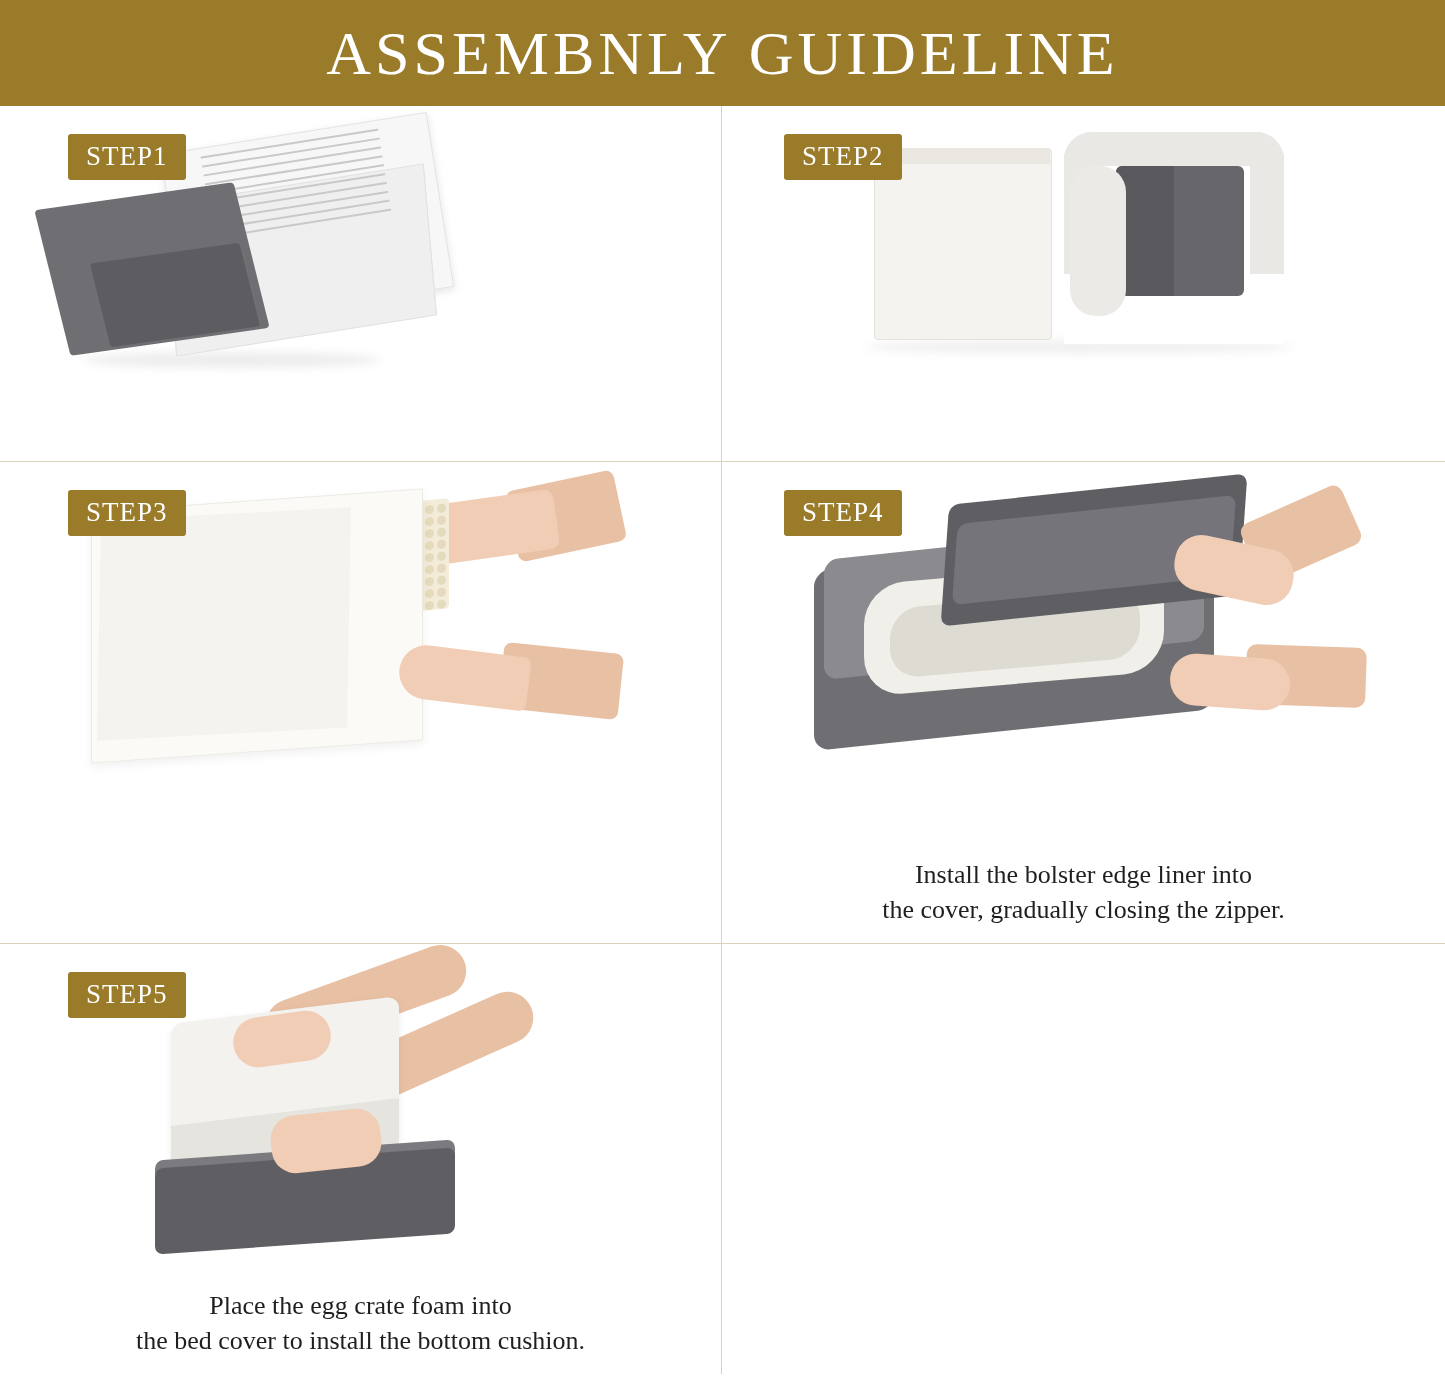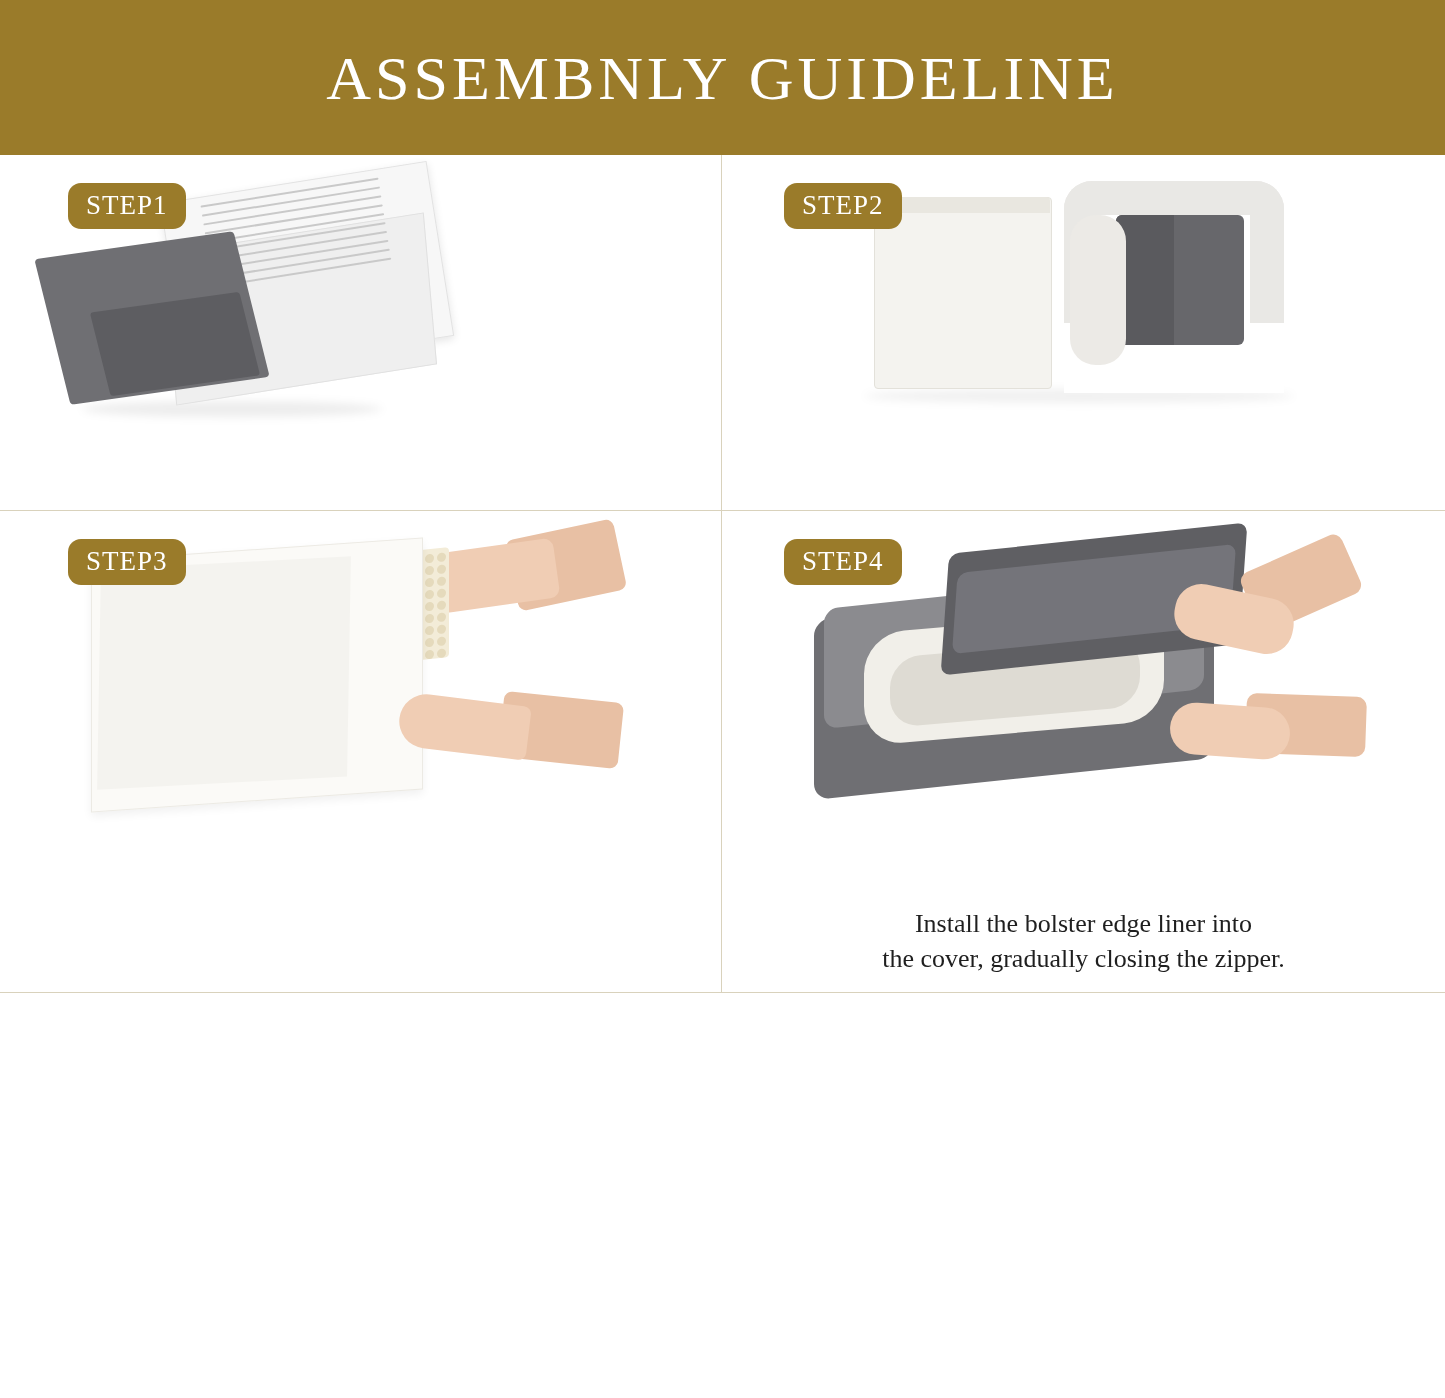--- a/index.html
+++ b/index.html
@@ -23,7 +23,7 @@
   }
   
   .header {
-    height: 155px;
+    height: 106px;
     background: #9a7b2a;
     display: flex;
     align-items: center;

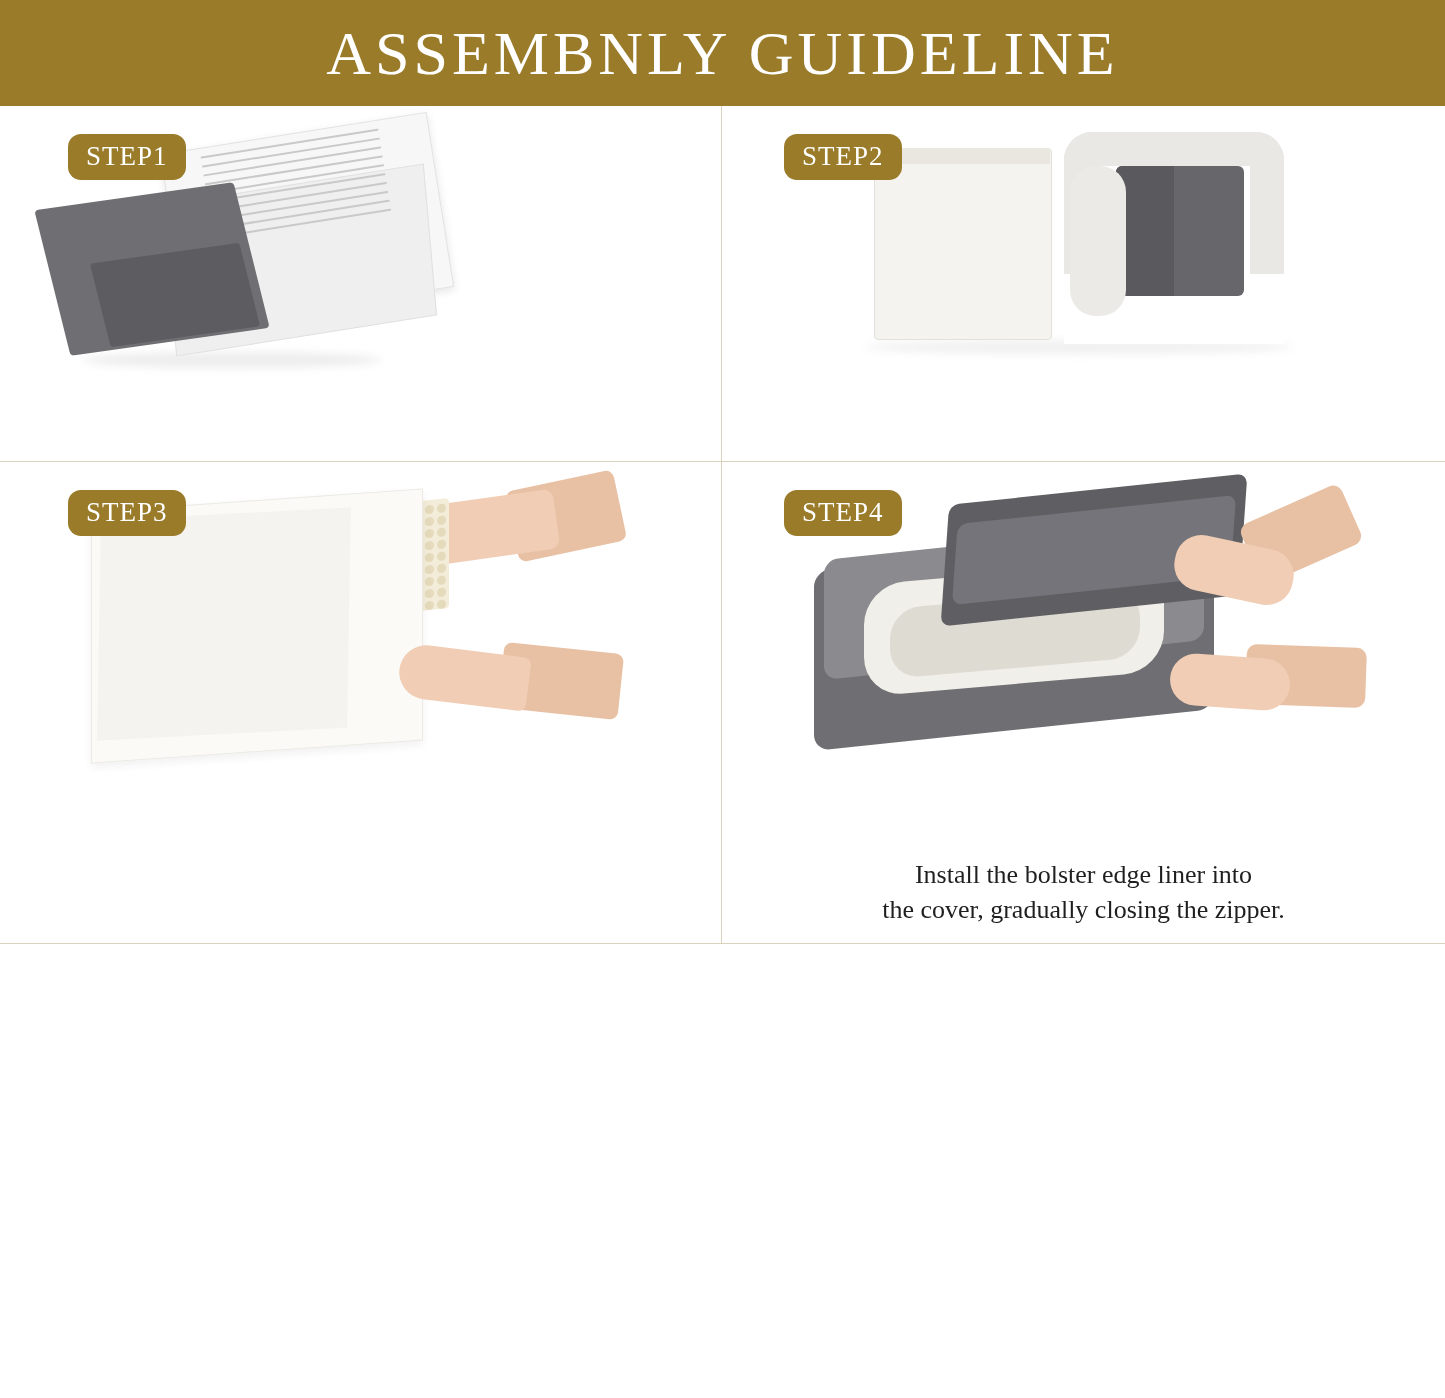--- a/index.html
+++ b/index.html
@@ -63,7 +63,7 @@
     font-size: 27px;
     letter-spacing: 1px;
     padding: 7px 18px 8px 18px;
-    border-radius: 13px;
+    border-radius: 3px;
     position: absolute;
     top: 28px;
     left: 68px;

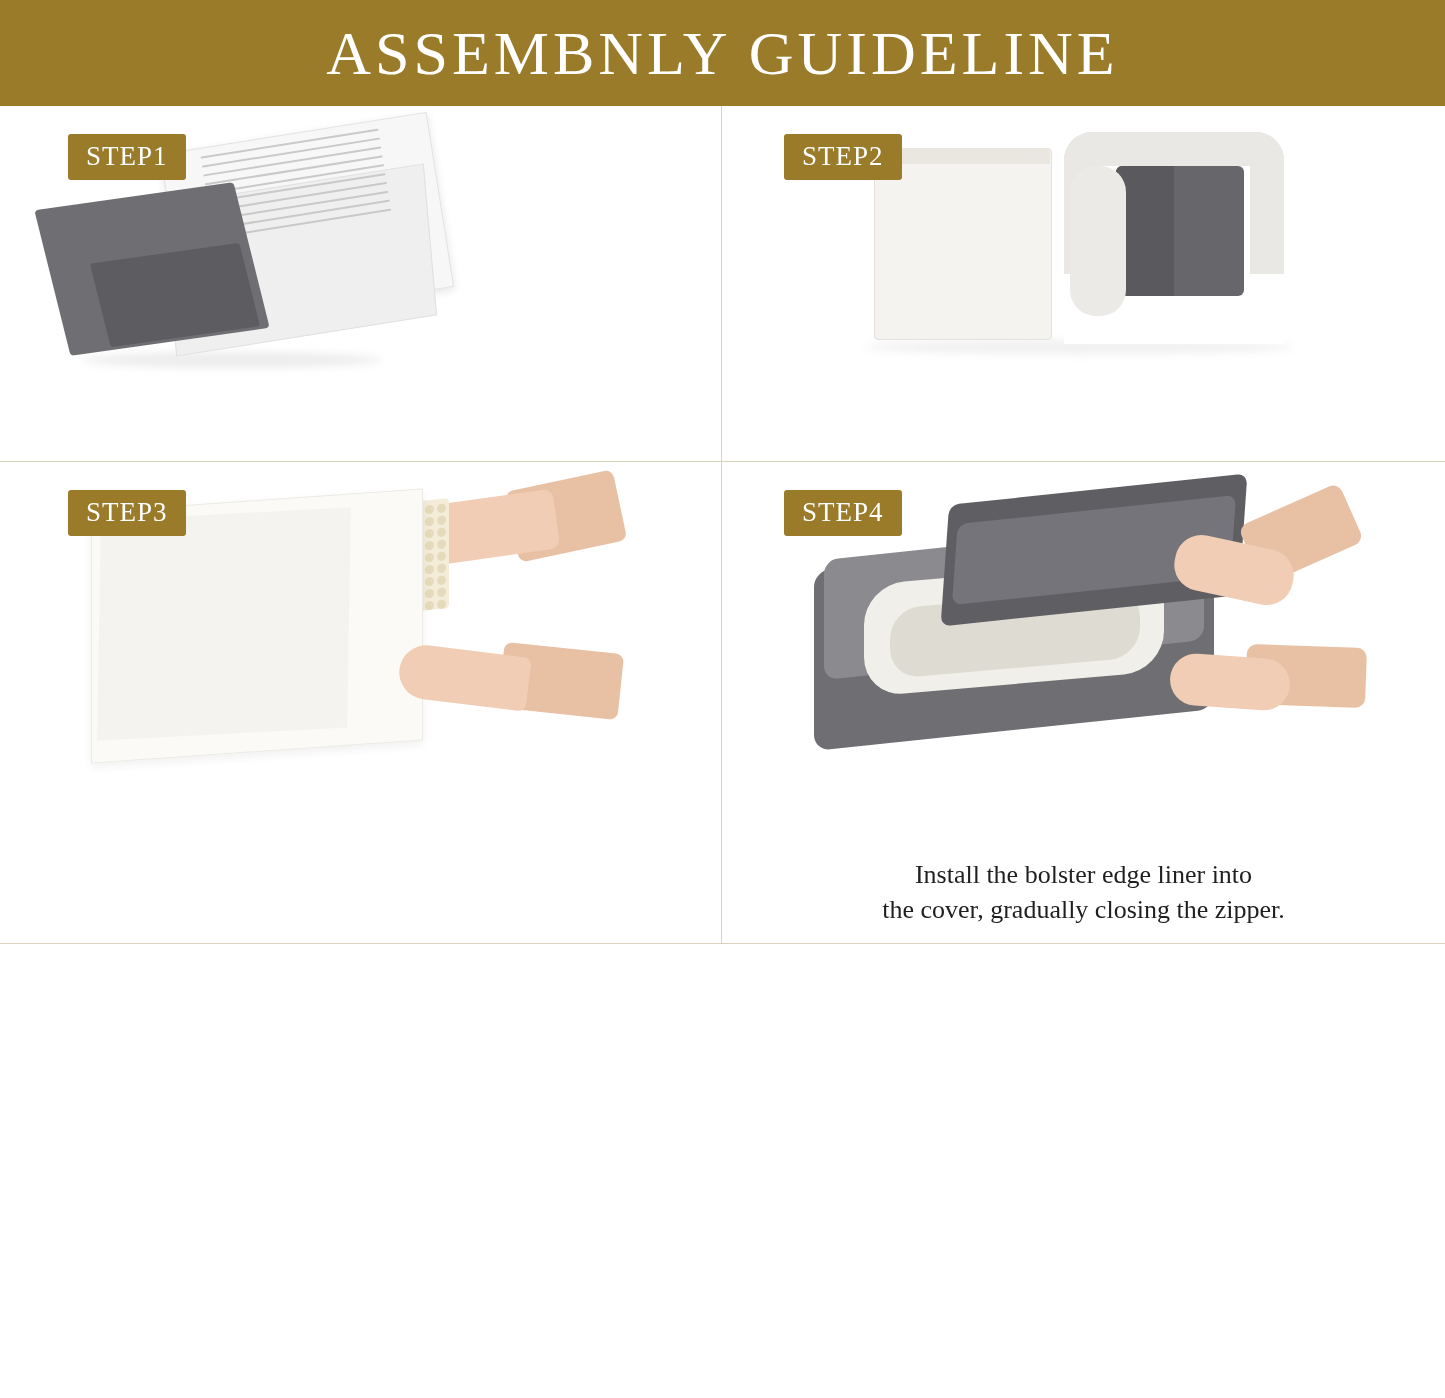--- a/index.html
+++ b/index.html
@@ -464,6 +464,23 @@
 the cover, gradually closing the zipper.</div>
     </div>
 
+    <div class="cell col-left row-3">
+      <div class="step-badge">STEP5</div>
+      <div class="art">
+        <div class="stage" style="max-width:440px">
+          <div class="abs s5-arm-a skin2"></div>
+          <div class="abs s5-arm-b skin2"></div>
+          <div class="abs s5-foam"></div>
+          <div class="abs s5-foam-side"></div>
+          <div class="abs s5-hand-a skin"></div>
+          <div class="abs s5-cover-top"></div>
+          <div class="abs s5-cover"></div>
+          <div class="abs s5-hand-b skin"></div>
+        </div>
+      </div>
+      <div class="caption">Place the egg crate foam into
+the bed cover to install the bottom cushion.</div>
+    </div>
 
 
   </div>

